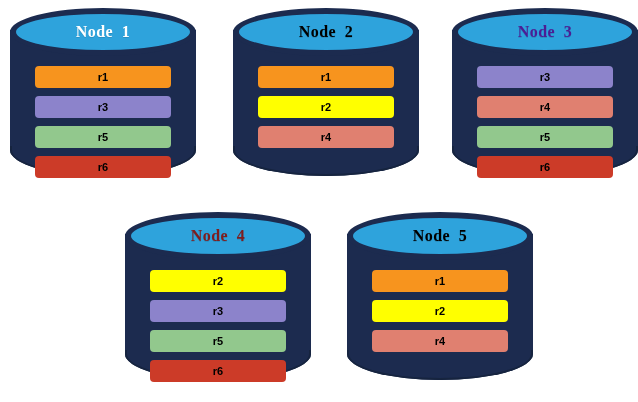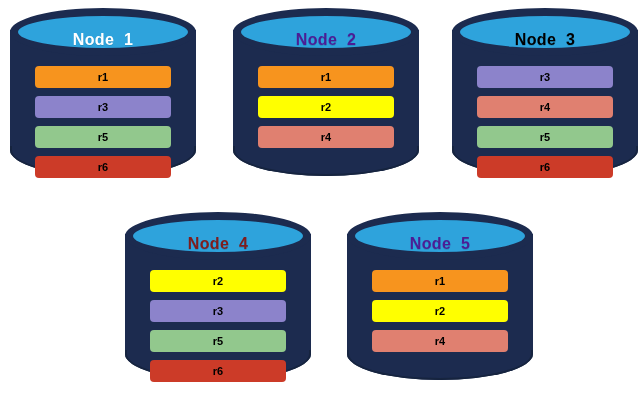--- a/index.html
+++ b/index.html
@@ -63,11 +63,12 @@
     height: 48px;
     border-radius: 50% / 50%;
     background: #2EA3DC;
-    border: 8px solid #0369a1;
+    border: 6px solid #0369a1;
     box-sizing: border-box;
     display: flex;
-    align-items: flex-end;
+    align-items: center;
     justify-content: center;
+    font-family: Liberation Serif, serif;
   }
 
   .node-label {

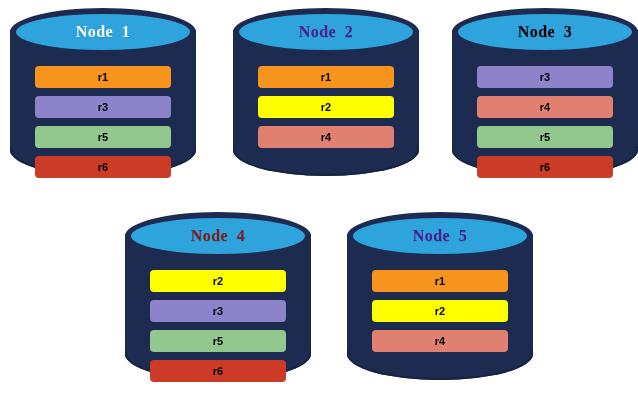--- a/index.html
+++ b/index.html
@@ -129,7 +129,7 @@
         <div class="bar" style="background: rgb(224, 128, 112); color: rgb(0, 0, 0);">r4</div>
       </div>
       <div class="cyl-top" style="background: rgb(46, 163, 220); border-color: rgb(28, 43, 79);">
-        <span class="node-label" style="color: #4c1d95;">Node  2</span>
+        <span class="node-label" style="color: #000000;">Node  2</span>
       </div>
     </div>
     <div class="node" style="left: 452px; top: 8px;">

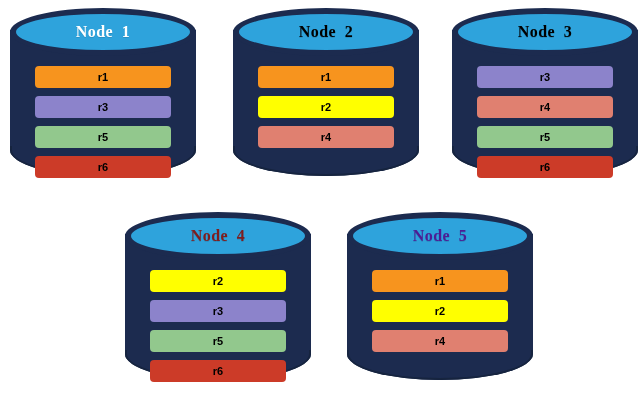--- a/index.html
+++ b/index.html
@@ -141,7 +141,7 @@
         <div class="bar" style="background: rgb(204, 59, 40); color: rgb(0, 0, 0);">r6</div>
       </div>
       <div class="cyl-top" style="background: rgb(46, 163, 220); border-color: rgb(28, 43, 79);">
-        <span class="node-label" style="color: #000000;">Node  3</span>
+        <span class="node-label" style="color: #4c1d95;">Node  3</span>
       </div>
     </div>
     <div class="node" style="left: 125px; top: 212px;">

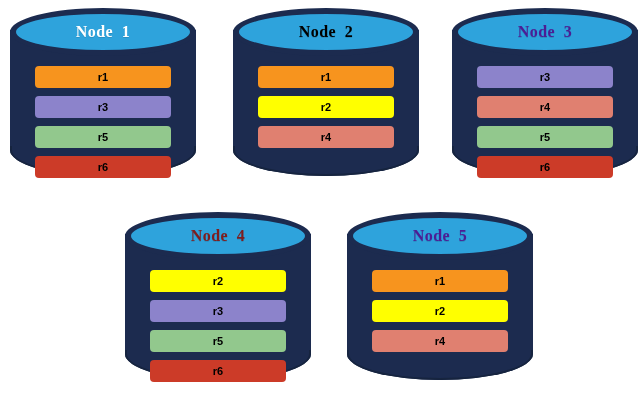--- a/index.html
+++ b/index.html
@@ -164,7 +164,7 @@
         <div class="bar" style="background: rgb(224, 128, 112); color: rgb(0, 0, 0);">r4</div>
       </div>
       <div class="cyl-top" style="background: rgb(46, 163, 220); border-color: rgb(28, 43, 79);">
-        <span class="node-label" style="color: #4c1d95;">Node  5</span>
+        <span class="node-label" style="color: #000000;">Node  5</span>
       </div>
     </div>
   </div>

